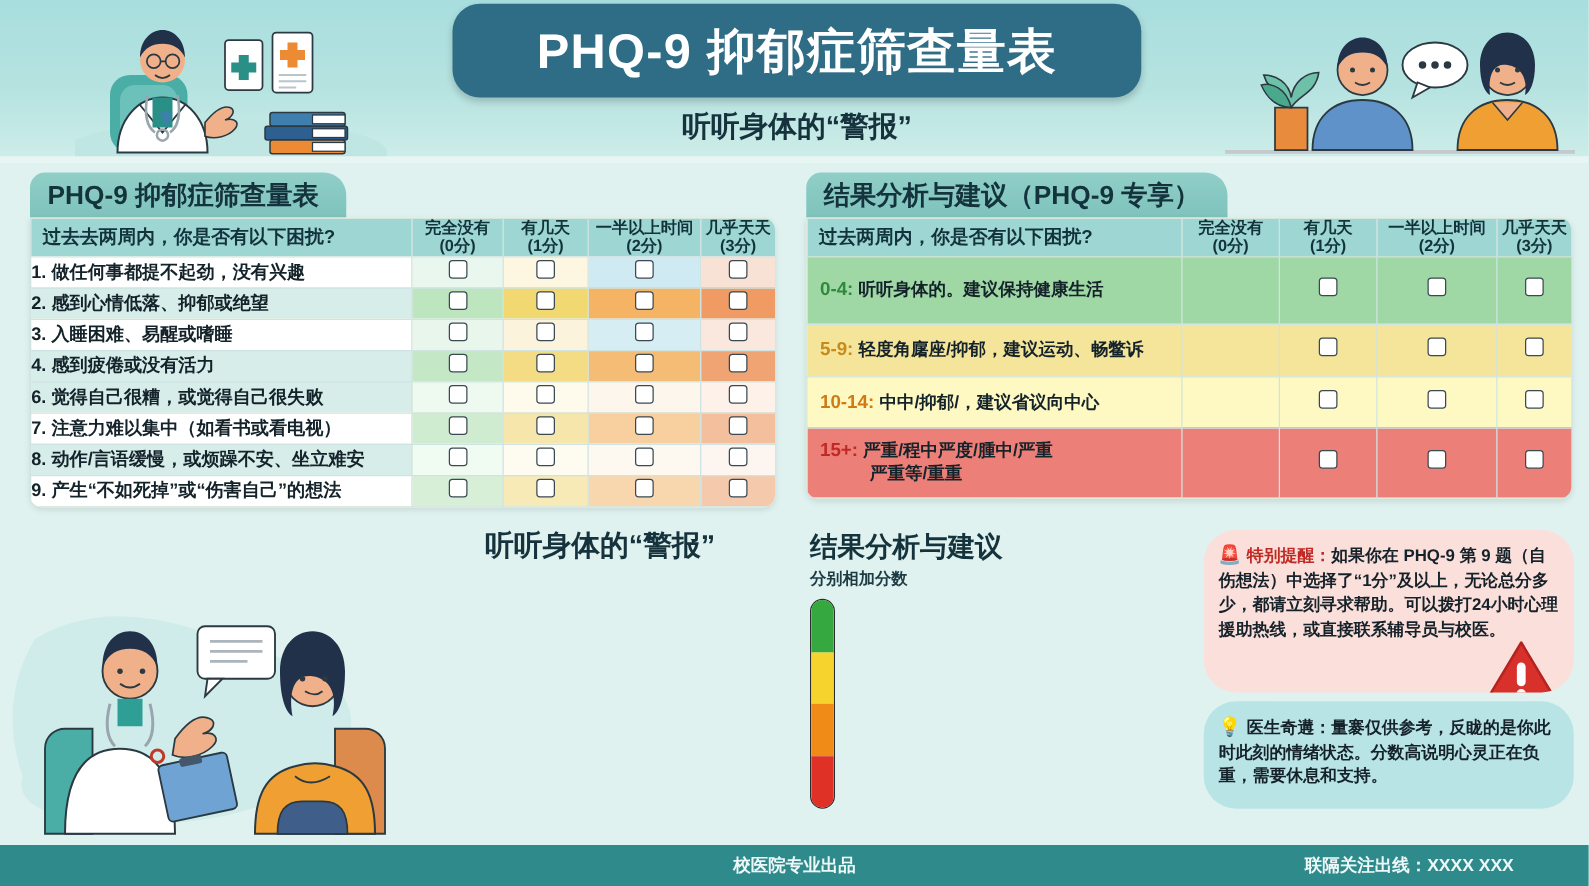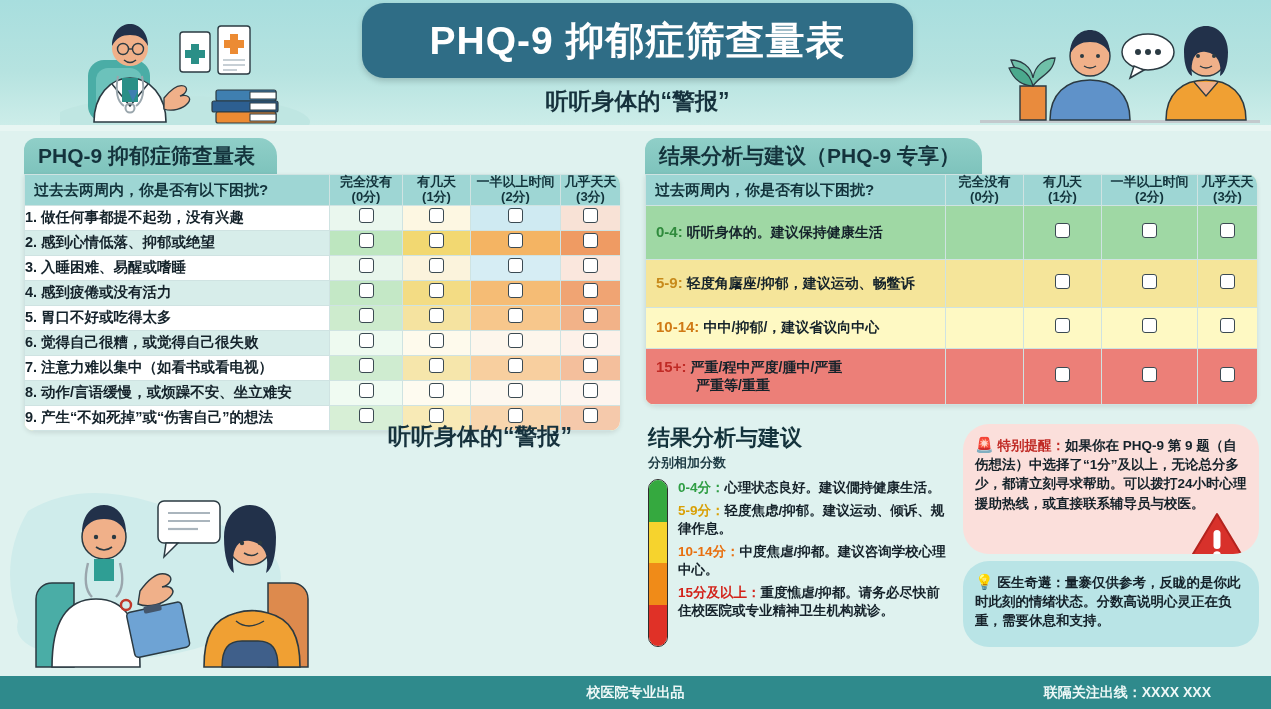--- a/index.html
+++ b/index.html
@@ -361,7 +361,7 @@
               <td class="cbcell" style="background: rgb(159, 216, 164);"><span class="cb"></span></td>
               <td class="cbcell" style="background: rgb(159, 216, 164);"><span class="cb"></span></td>
             </tr>
-            <tr style="background: rgb(245, 229, 154); height: 48px;">
+            <tr style="background: rgb(245, 229, 154); height: 42px;">
               <td style="padding: 3px 6px 3px 10px;"><span class="adv-key" style="color: rgb(199, 138, 27); font-size: 15px;">5-9: </span><span style="font-size: 14px; font-weight: bold; color: rgb(20, 34, 42);">轻度角廜座/抑郁，建议运动、畅鳖诉</span></td>
               <td style="background: rgb(245, 229, 154);"></td>
               <td class="cbcell" style="background: rgb(245, 229, 154);"><span class="cb"></span></td>

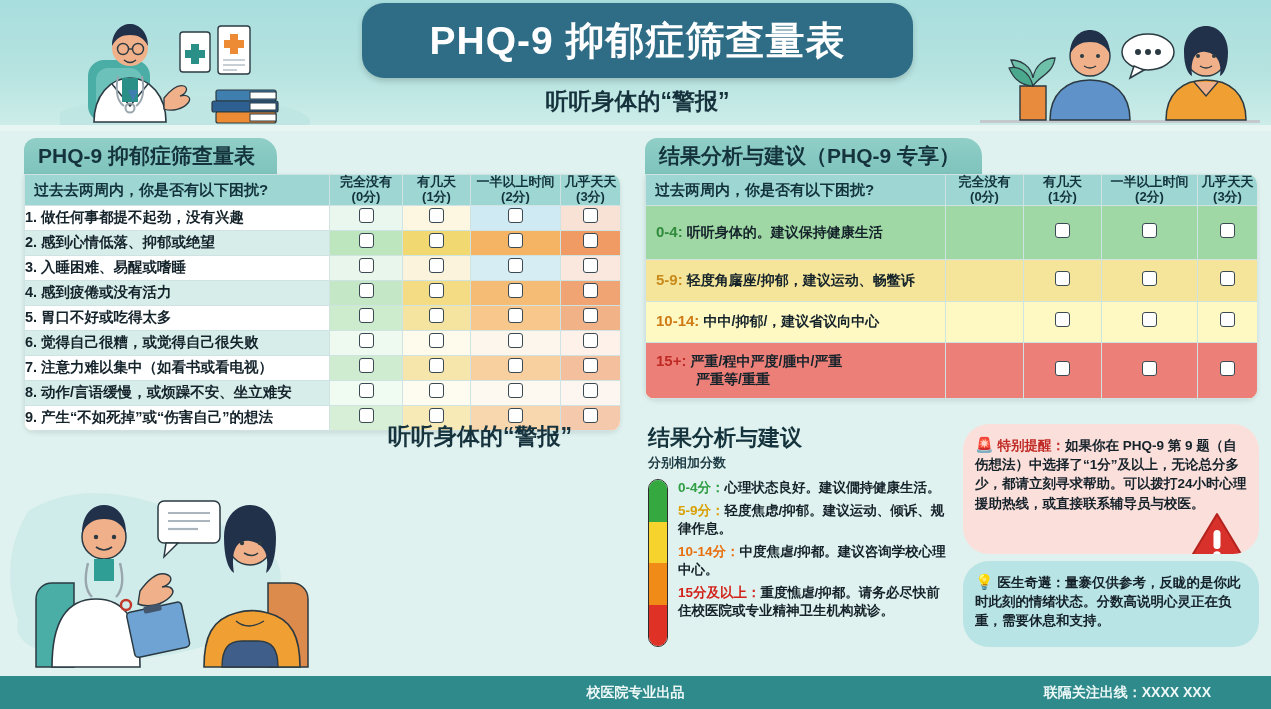--- a/index.html
+++ b/index.html
@@ -238,13 +238,6 @@
               <td class="cbcell" style="background: rgb(245, 188, 117); height: 25px;"><span class="cb"></span></td>
               <td class="cbcell" style="background: rgb(240, 164, 115); height: 25px;"><span class="cb"></span></td>
             </tr>
-            <tr style="background: rgb(255, 255, 255);">
-              <td class="qcell">5. 胃口不好或吃得太多</td>
-              <td class="cbcell" style="background: rgb(205, 235, 205); height: 25px;"><span class="cb"></span></td>
-              <td class="cbcell" style="background: rgb(245, 227, 160); height: 25px;"><span class="cb"></span></td>
-              <td class="cbcell" style="background: rgb(247, 199, 140); height: 25px;"><span class="cb"></span></td>
-              <td class="cbcell" style="background: rgb(242, 178, 136); height: 25px;"><span class="cb"></span></td>
-            </tr>
             <tr style="background: rgb(215, 237, 234);">
               <td class="qcell">6. 觉得自己很糟，或觉得自己很失败</td>
               <td class="cbcell" style="background: rgb(238, 250, 240); height: 25px;"><span class="cb"></span></td>

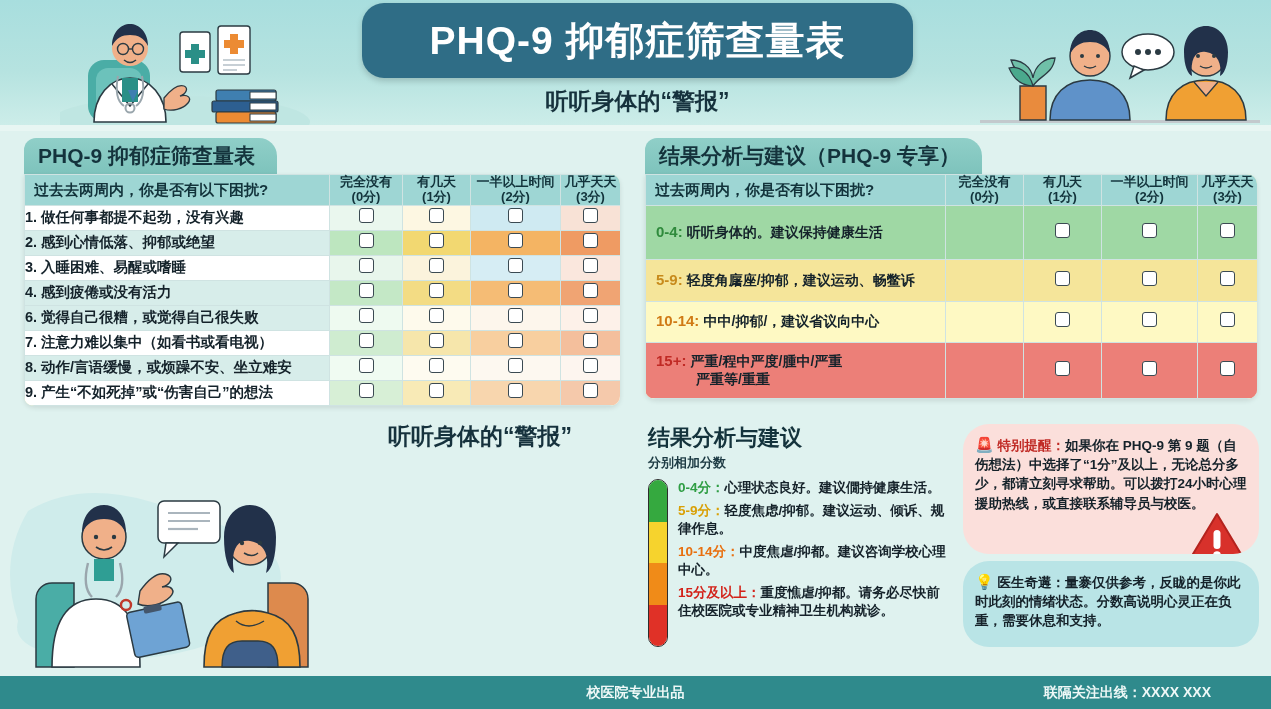--- a/index.html
+++ b/index.html
@@ -390,12 +390,6 @@
           <div style="background: rgb(240, 139, 24);"></div>
           <div style="background: rgb(224, 49, 39);"></div>
         </div>
-      <div style="flex:1;" id="advice-list">
-          <p class="adv-line" style="margin-bottom: 5px;"><span class="adv-key" style="color: rgb(47, 158, 68);">0-4分：</span><span>心理状态良好。建议僩持健康生活。</span></p>
-          <p class="adv-line" style="margin-bottom: 5px;"><span class="adv-key" style="color: rgb(217, 160, 6);">5-9分：</span><span>轻度焦虑/抑郁。建议运动、倾诉、规律作息。</span></p>
-          <p class="adv-line" style="margin-bottom: 5px;"><span class="adv-key" style="color: rgb(232, 112, 15);">10-14分：</span><span>中度焦虐/抑都。建议咨询学校心理中心。</span></p>
-          <p class="adv-line" style="margin-bottom: 5px;"><span class="adv-key" style="color: rgb(211, 34, 25);">15分及以上：</span><span>重度憔虐/抑都。请务必尽快前住校医院或专业精神卫生机构就诊。</span></p>
-        </div>
     </div>
   </div>
 

